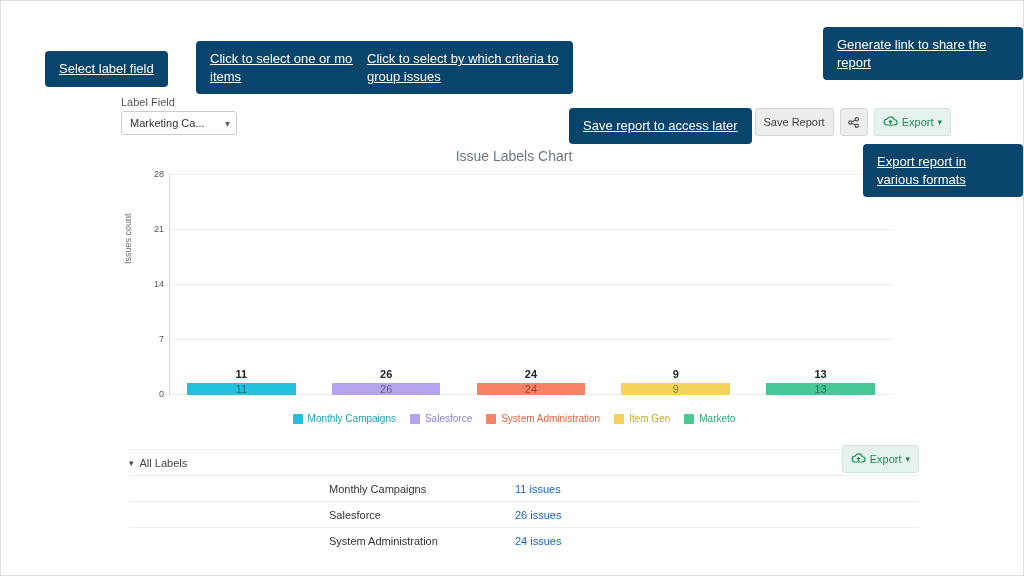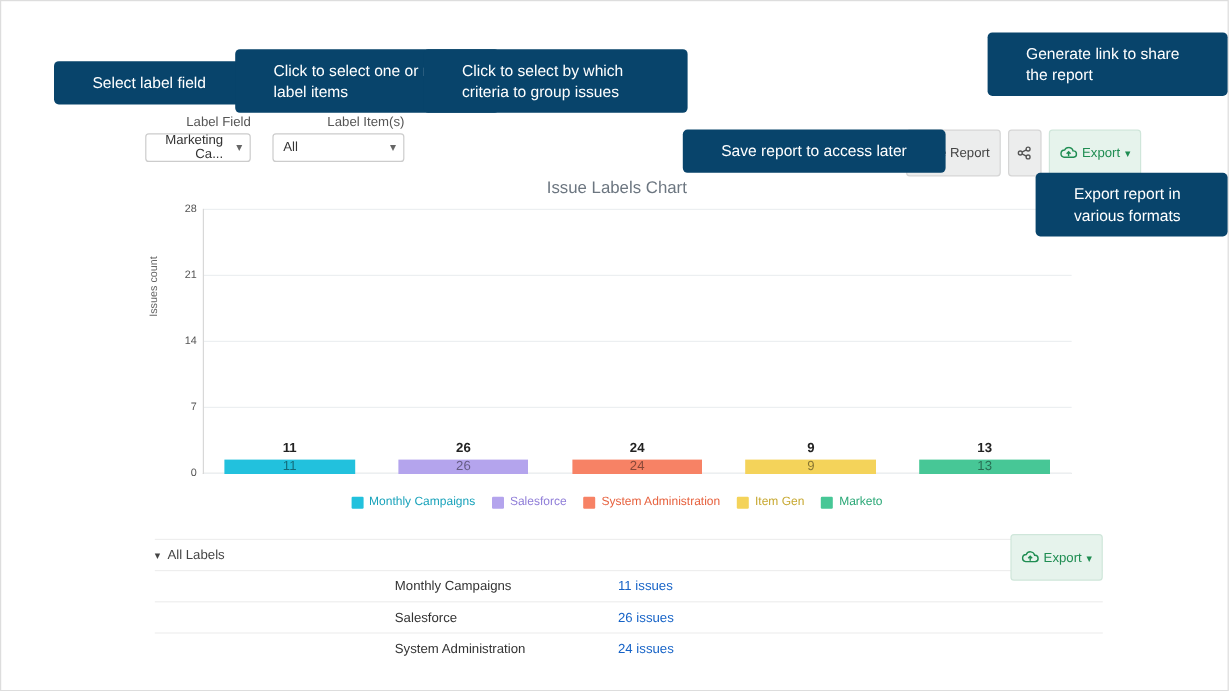--- a/index.html
+++ b/index.html
@@ -19,12 +19,13 @@
       position: absolute;
       background: #08446b;
       color: #fff;
-      padding: 9px 32px;
+      padding: 9px 14px;
       border-radius: 4px;
       font-size: 13px;
       line-height: 1.35;
       z-index: 10;
       max-width: 220px;
+      text-decoration: underline;
     }
 
     .controls { position: absolute; top: 95px; left: 120px; display: flex; gap: 18px; }

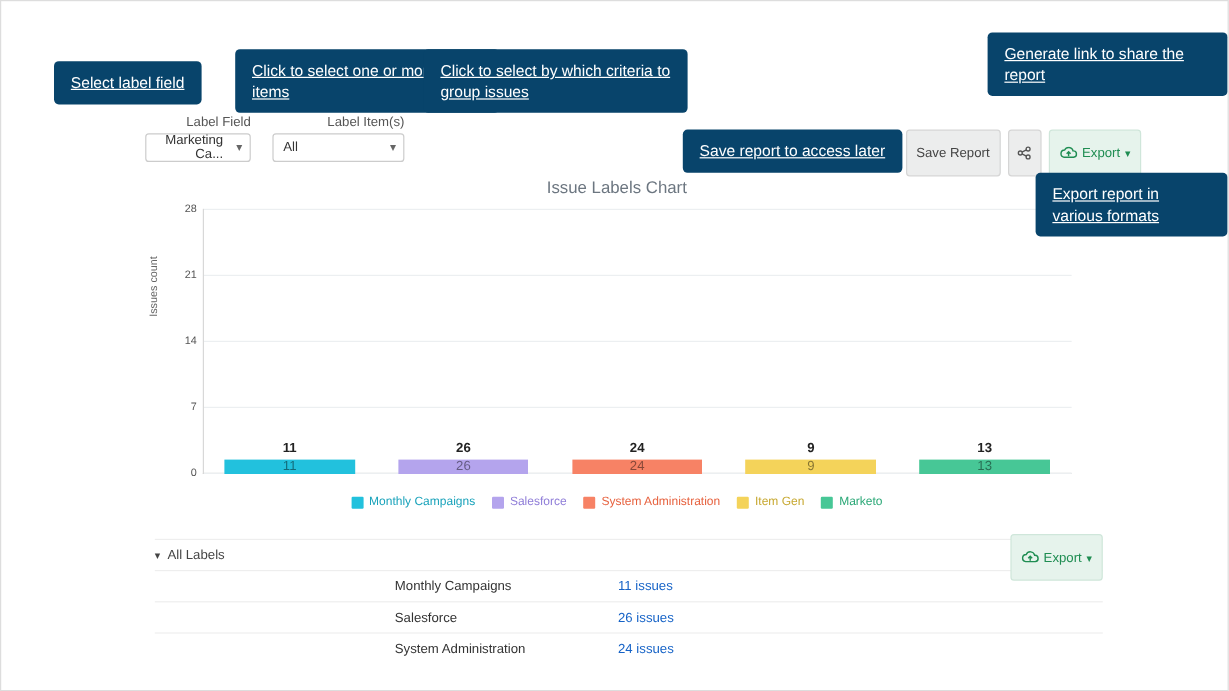--- a/index.html
+++ b/index.html
@@ -29,7 +29,7 @@
     }
 
     .controls { position: absolute; top: 95px; left: 120px; display: flex; gap: 18px; }
-    .ctrl-group { display: flex; flex-direction: column; gap: 3px; text-align: right; }
+    .ctrl-group { display: flex; flex-direction: column; gap: 3px; }
     .ctrl-label { font-size: 11px; color: #555; }
     .sel {
       border: 1px solid #ccc; background: #fff; height: 24px; border-radius: 3px;

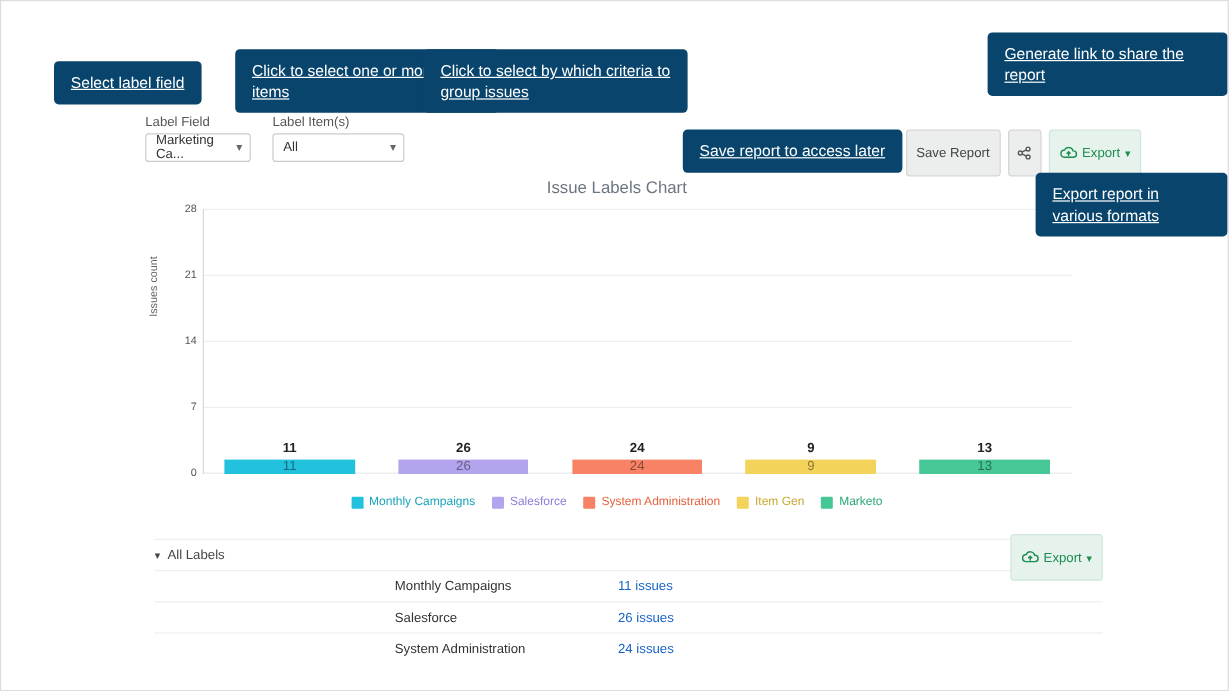--- a/index.html
+++ b/index.html
@@ -98,12 +98,6 @@
         <span>Marketing Ca...</span>
       </div>
   </div>
-  <div class="ctrl-group">
-    <div class="ctrl-label">Label Item(s)</div>
-    <div class="sel sel2">
-        <span>All</span>
-      </div>
-  </div>
 </div>
 
 <div class="toolbar-right">

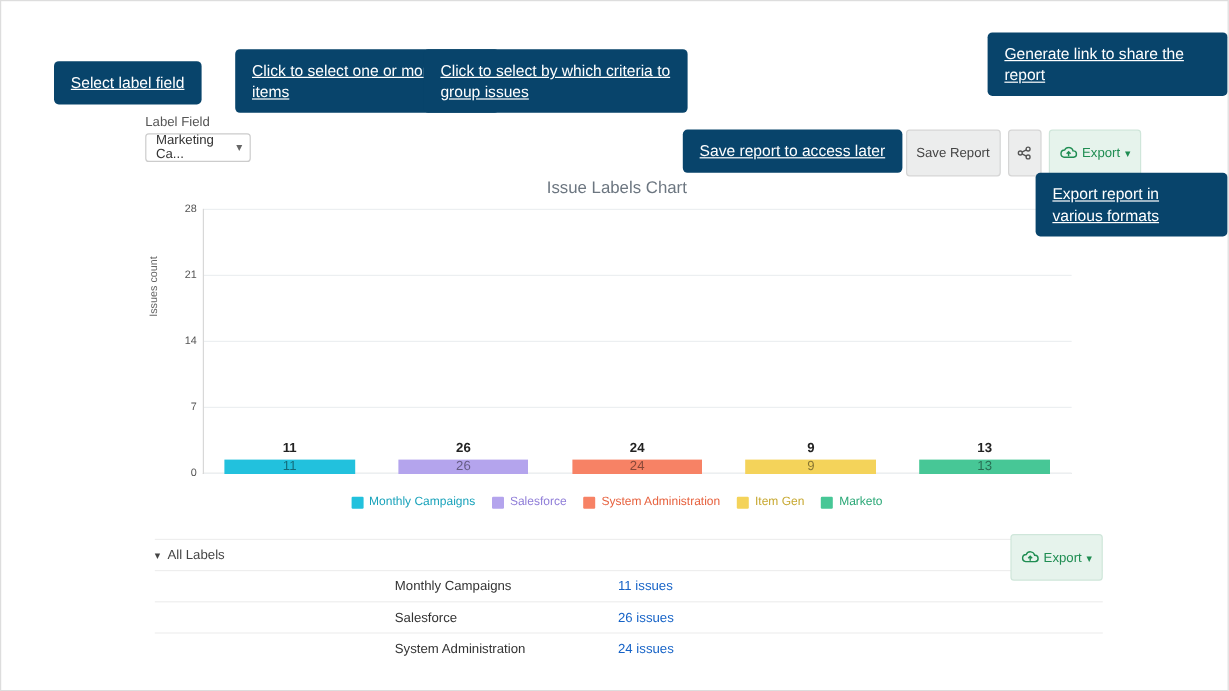--- a/index.html
+++ b/index.html
@@ -36,7 +36,7 @@
       display: flex; align-items: center; padding: 0 22px 0 8px; font-size: 11px; color: #333;
       position: relative; cursor: pointer;
     }
-    .sel1 { width: 88px; }
+    .sel1 { width: 116px; }
     .sel2 { width: 110px; }
     .sel3 { width: 64px; }
     .sel::after { content: "▾"; position: absolute; right: 6px; color: #666; font-size: 10px; }

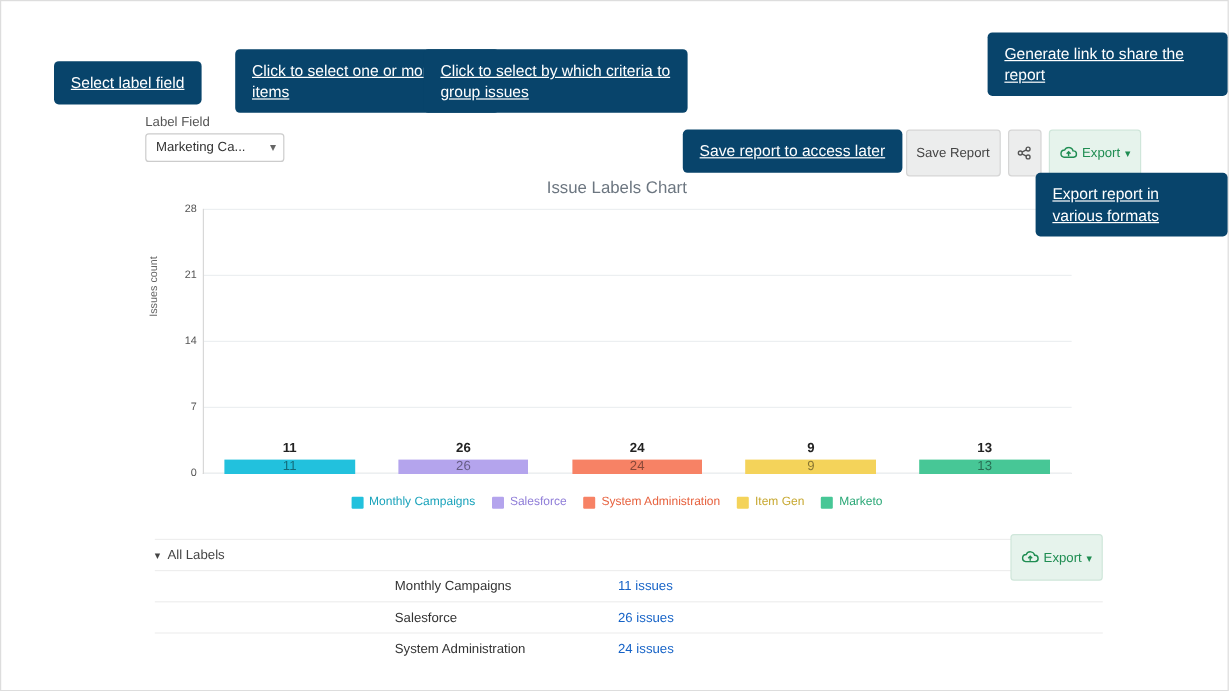--- a/index.html
+++ b/index.html
@@ -42,7 +42,7 @@
     .sel::after { content: "▾"; position: absolute; right: 6px; color: #666; font-size: 10px; }
 
     .toolbar-right { position: absolute; top: 107px; right: 72px; display: flex; gap: 6px; align-items: center; }
-    .btn { height: 39px; border: 1px solid #d5d5d5; background: #eceded; border-radius: 3px;
+    .btn { height: 28px; border: 1px solid #d5d5d5; background: #eceded; border-radius: 3px;
            display: flex; align-items: center; padding: 0 8px; font-size: 11px; color: #444; cursor: pointer; gap: 4px; }
     .btn-share { width: 28px; justify-content: center; padding: 0; }
     .btn-export { background: #e6f3ec; border-color: #cfe6da; color: #1f8d52; }

